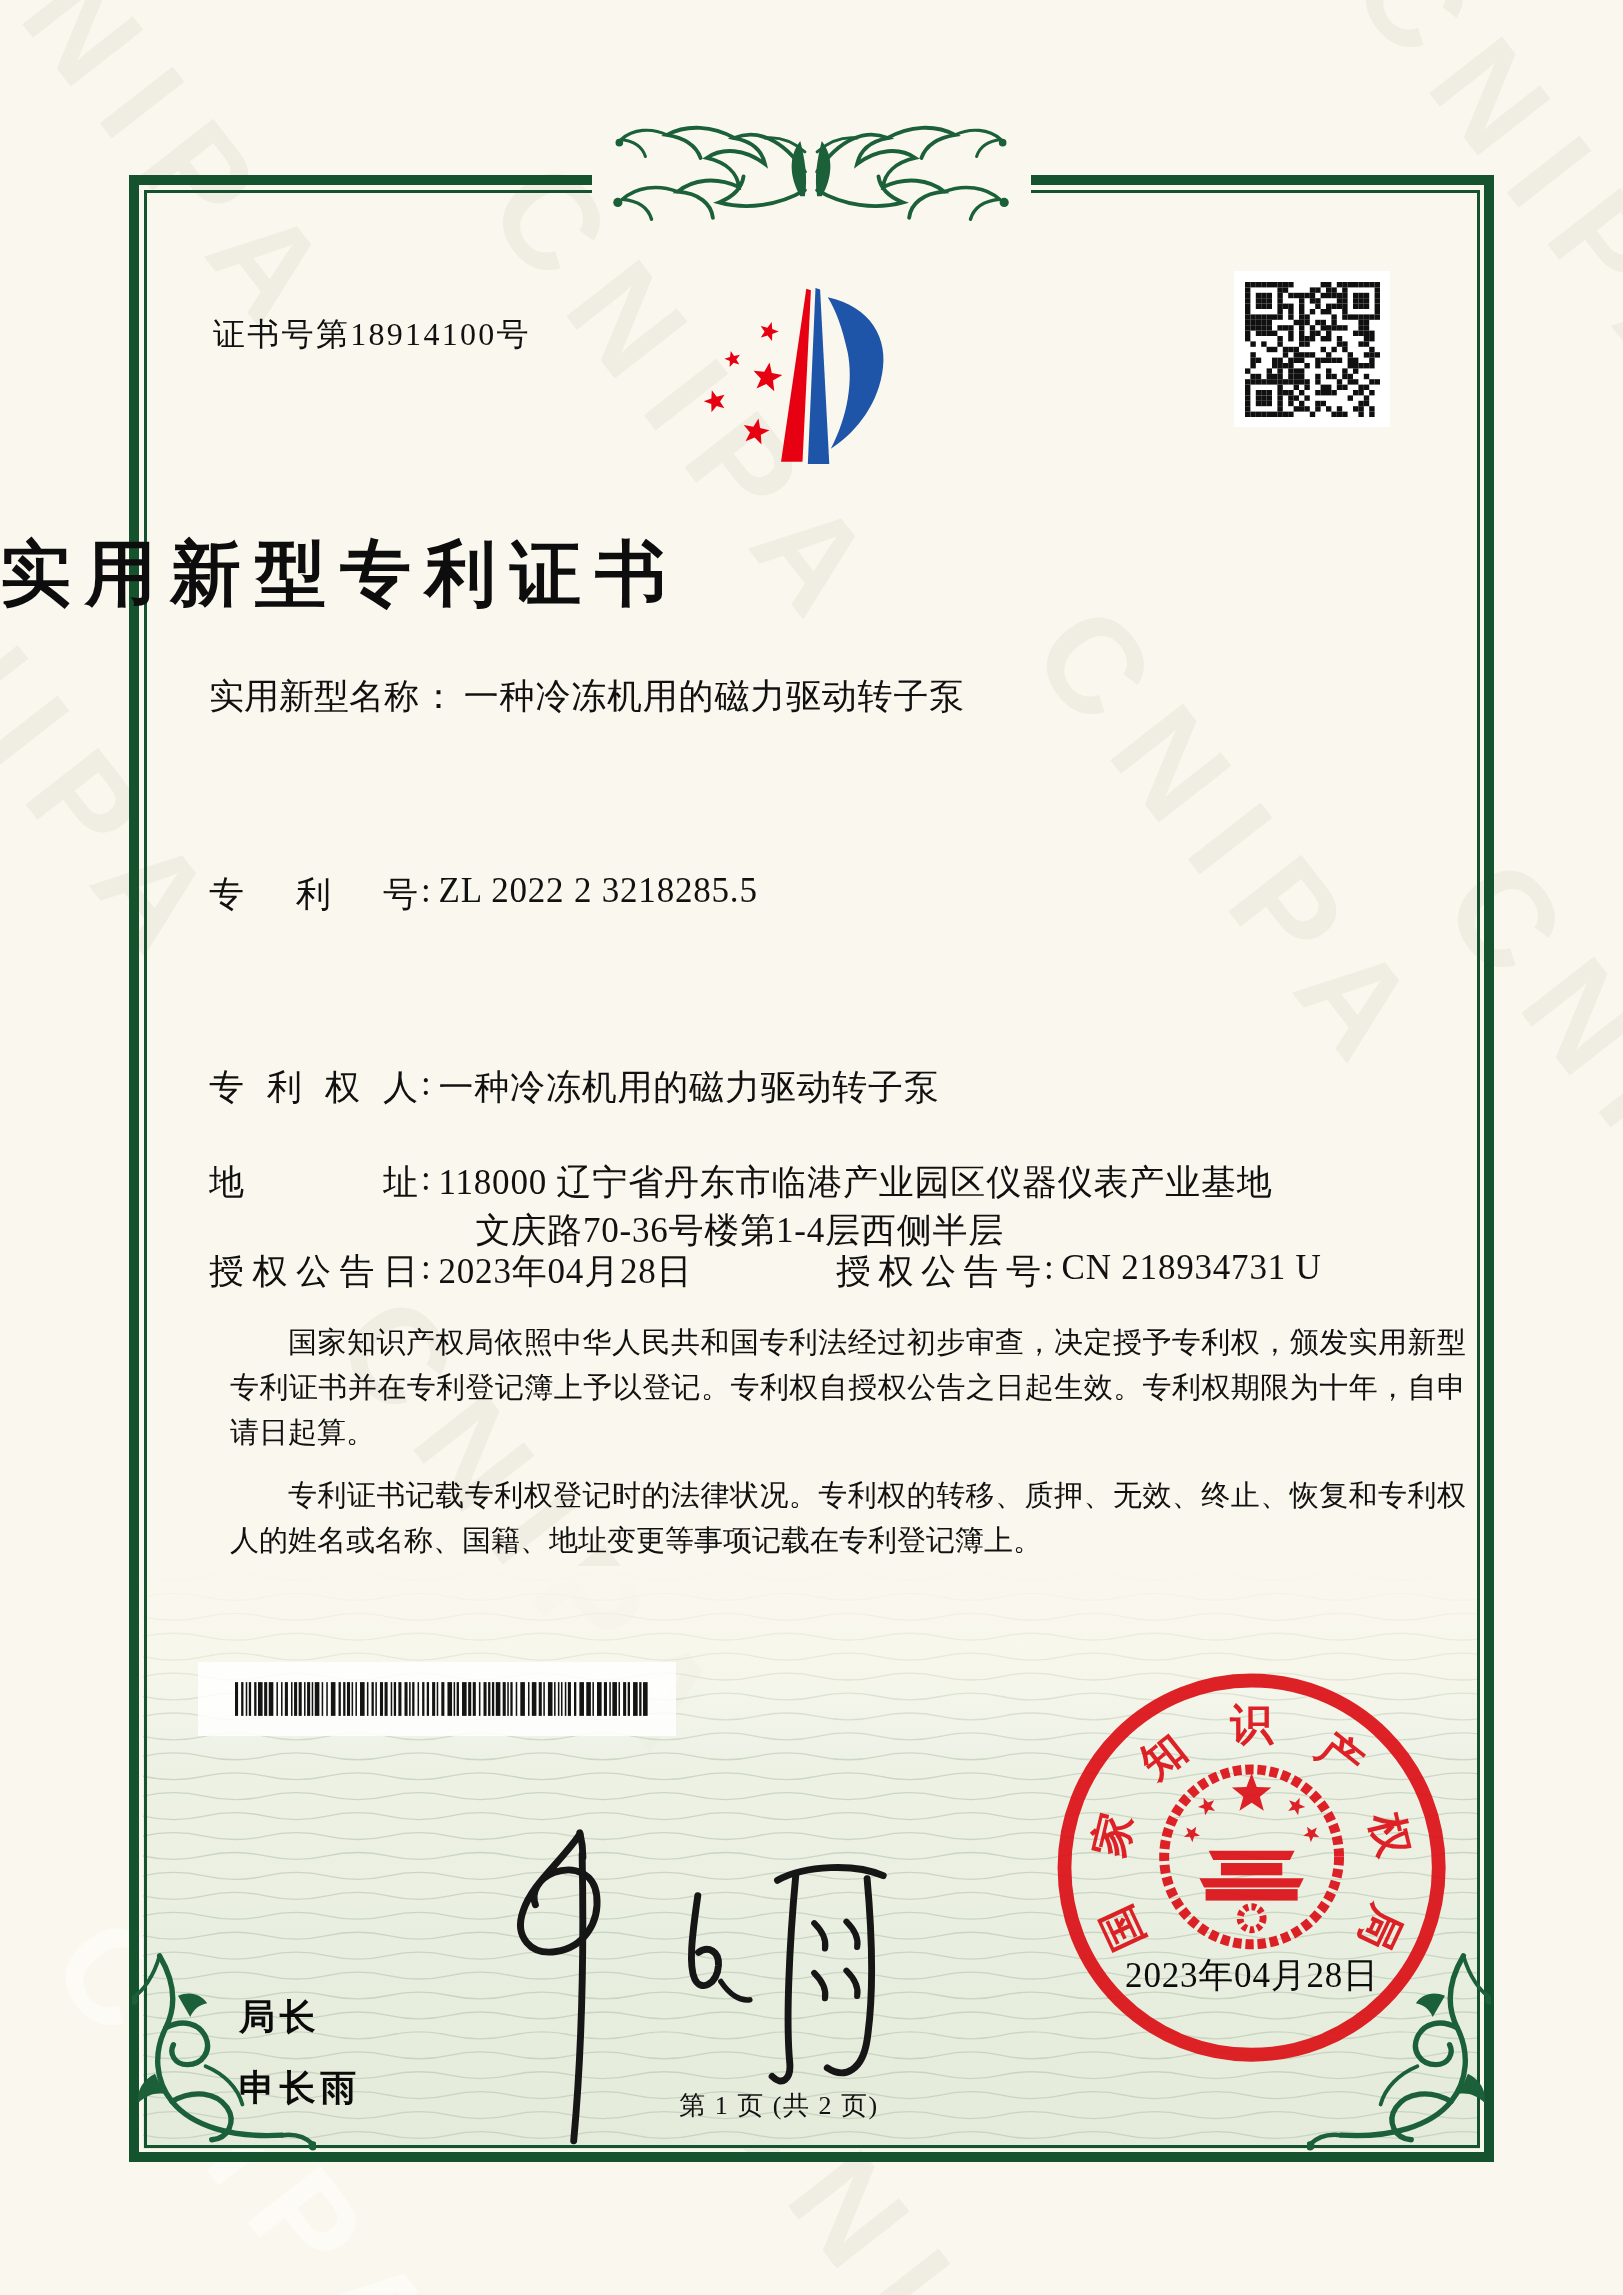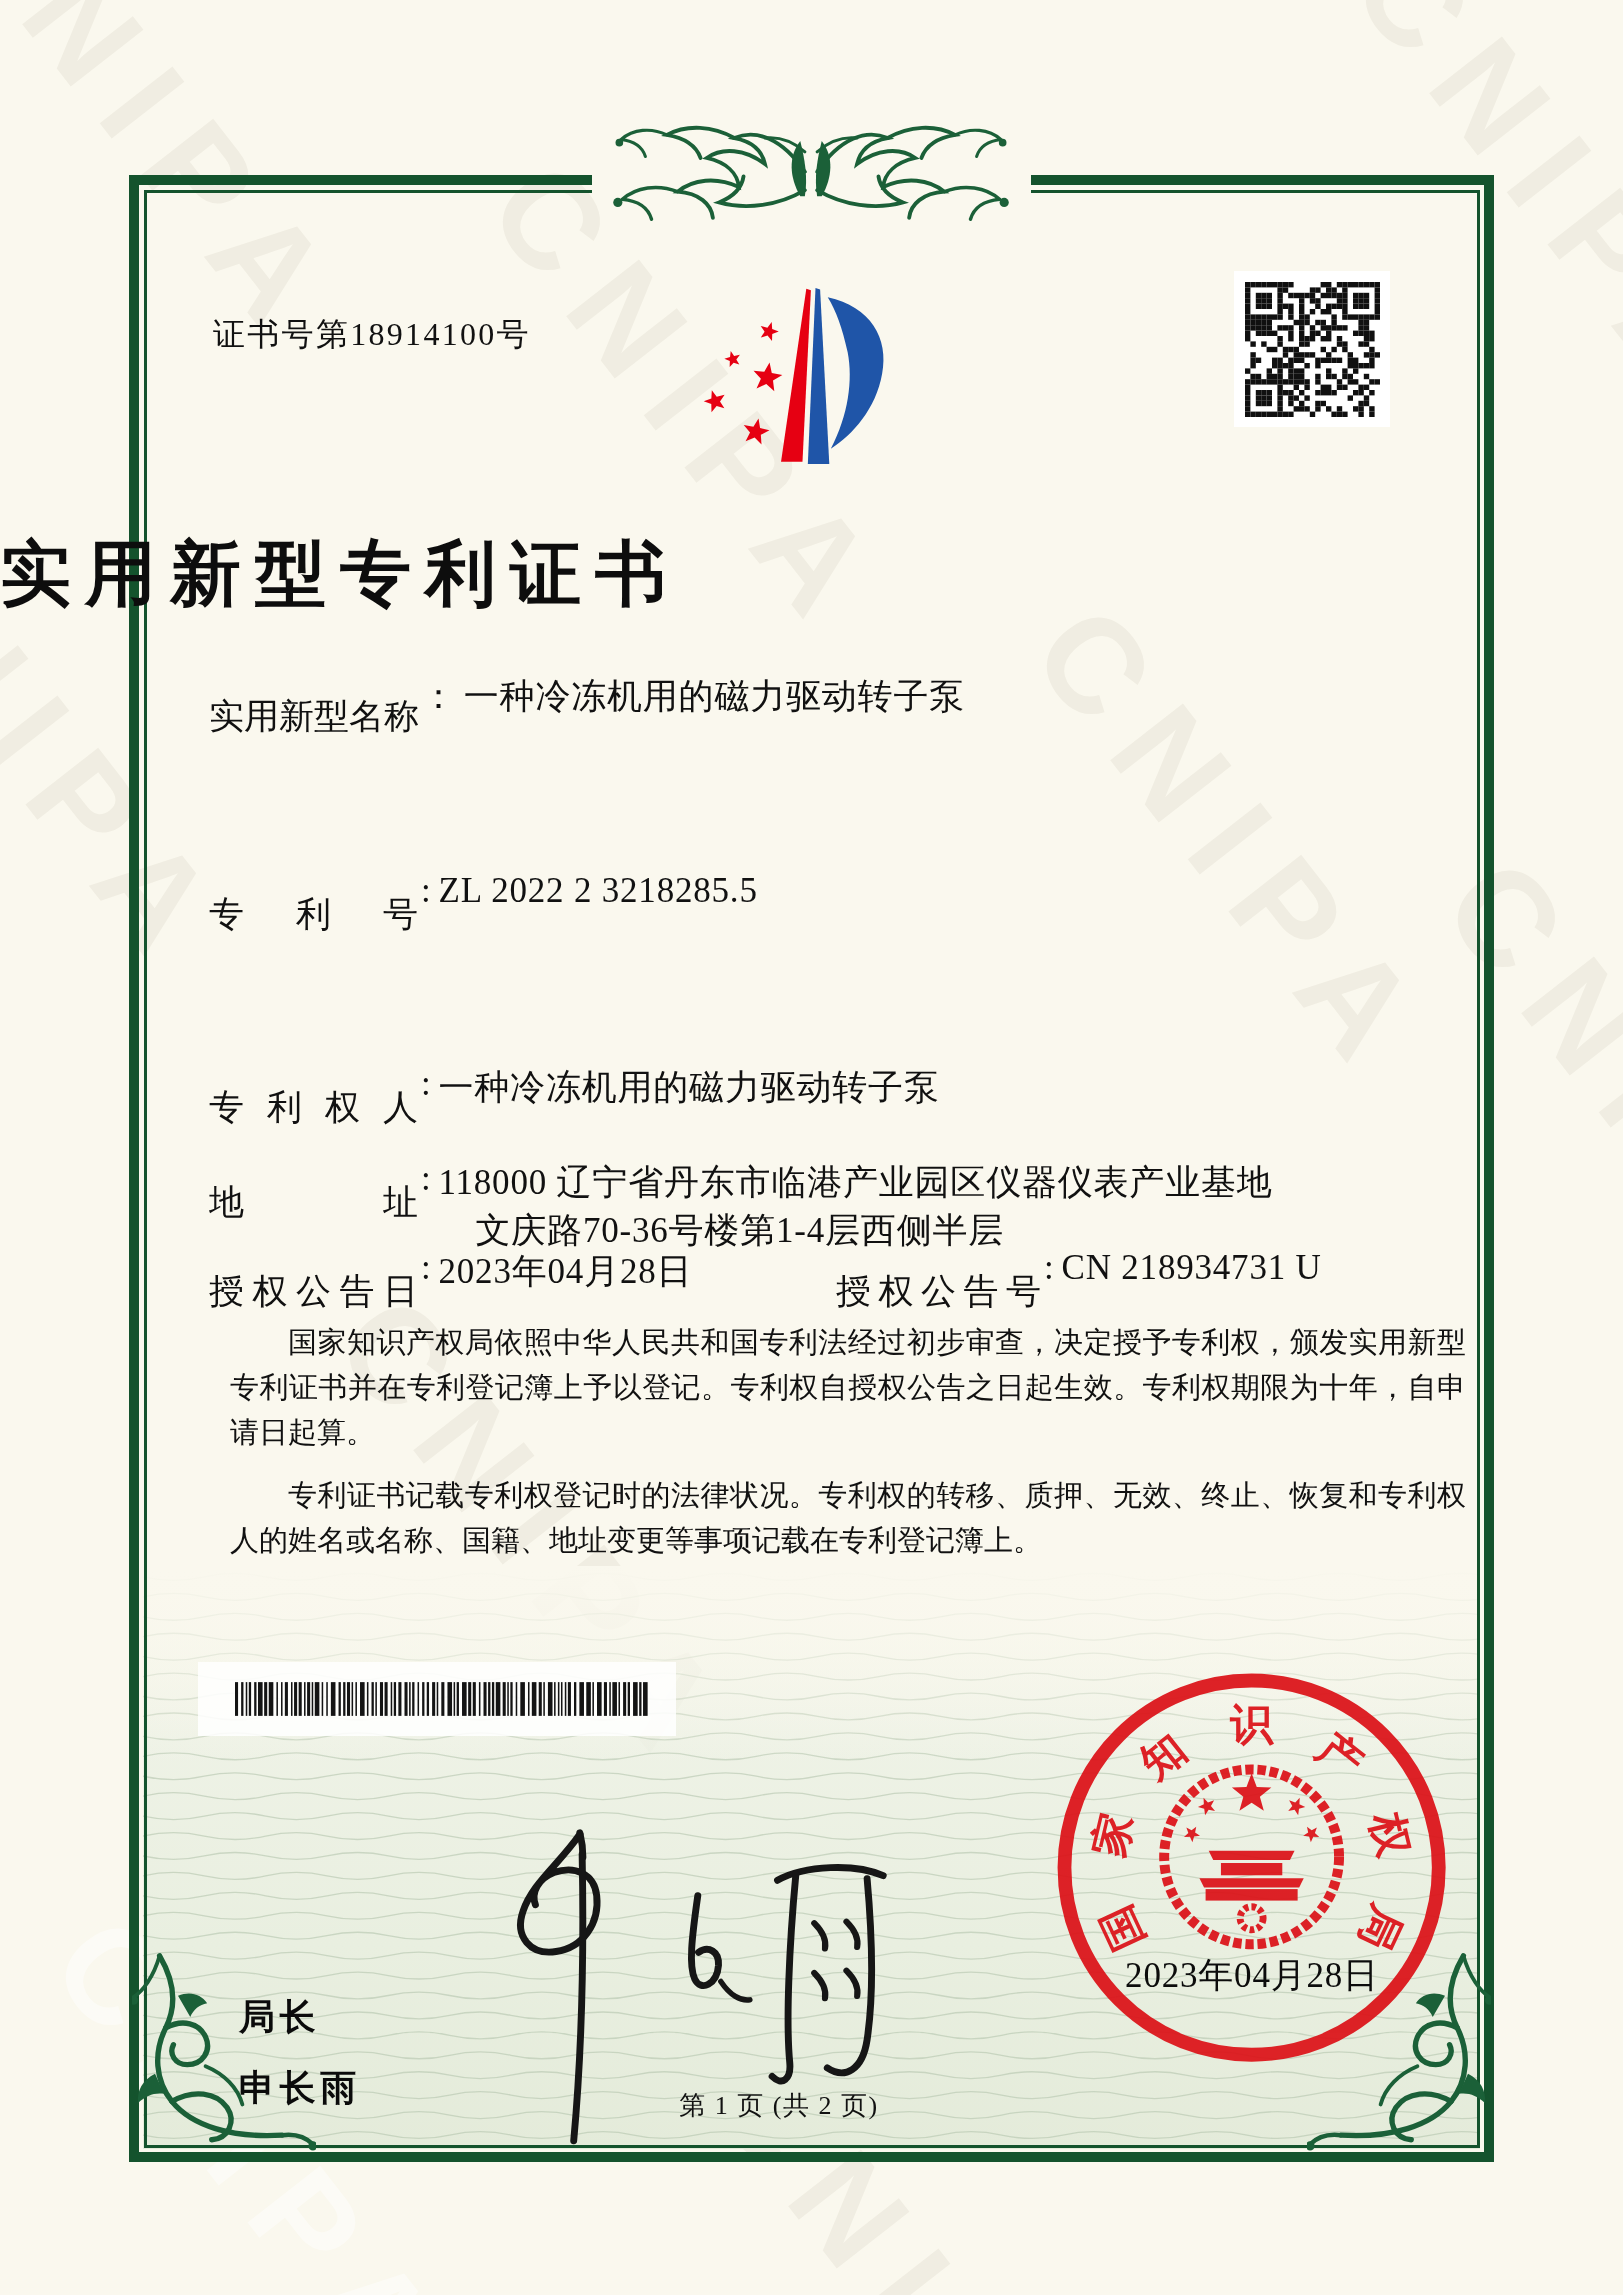--- a/index.html
+++ b/index.html
@@ -64,7 +64,6 @@
   .row .lbl{
     display:inline-block; width:209px; text-align:justify; text-align-last:justify;
     vertical-align:top;
-    margin-top:20px;
   }
   .row .colon{display:inline-block; margin:0 7.7px 0 3.1px; vertical-align:top;}
   .row .val{display:inline-block; vertical-align:top; letter-spacing:0.8px;}

